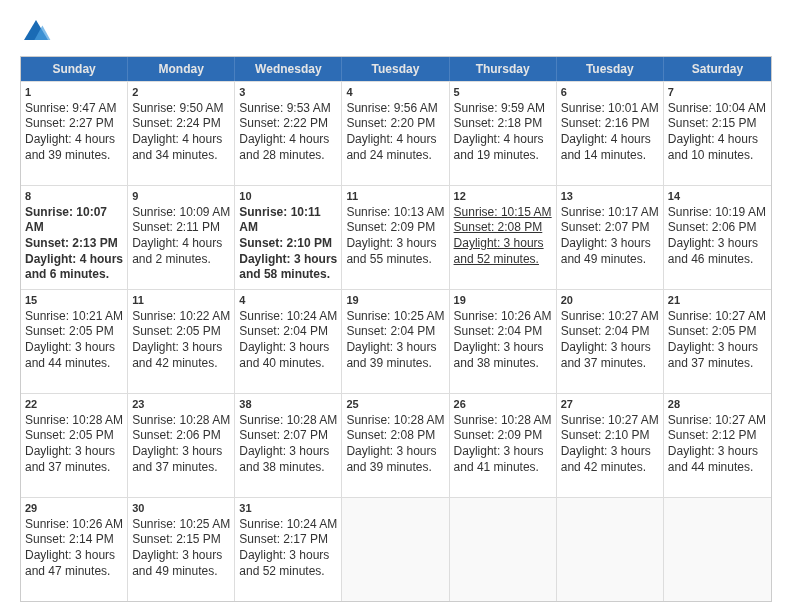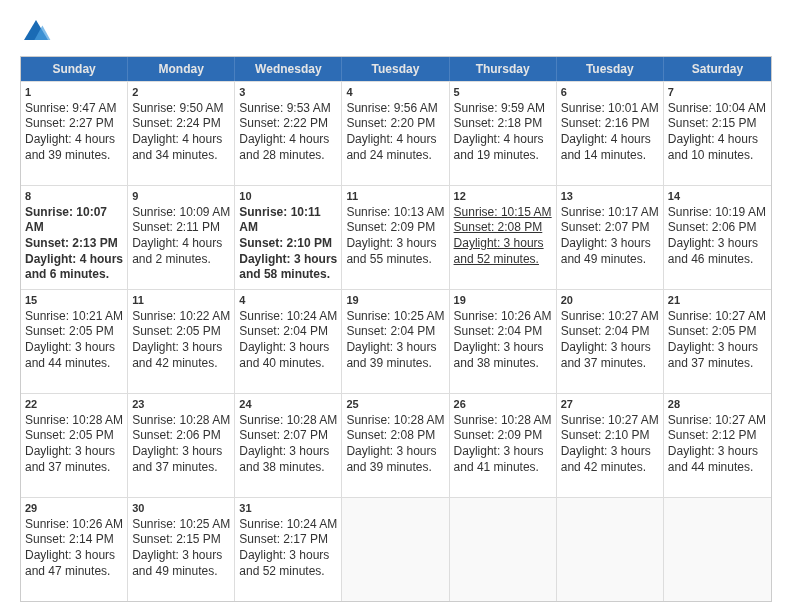--- a/index.html
+++ b/index.html
@@ -308,7 +308,7 @@
 and 37 minutes.</div>
           </div>
           <div class="cal-cell">
-            <span class="day-num">24</span>
+            <span class="day-num">38</span>
             <div class="day-info" style="white-space: pre-line;">Sunrise: 10:28 AM
 Sunset: 2:07 PM
 Daylight: 3 hours

